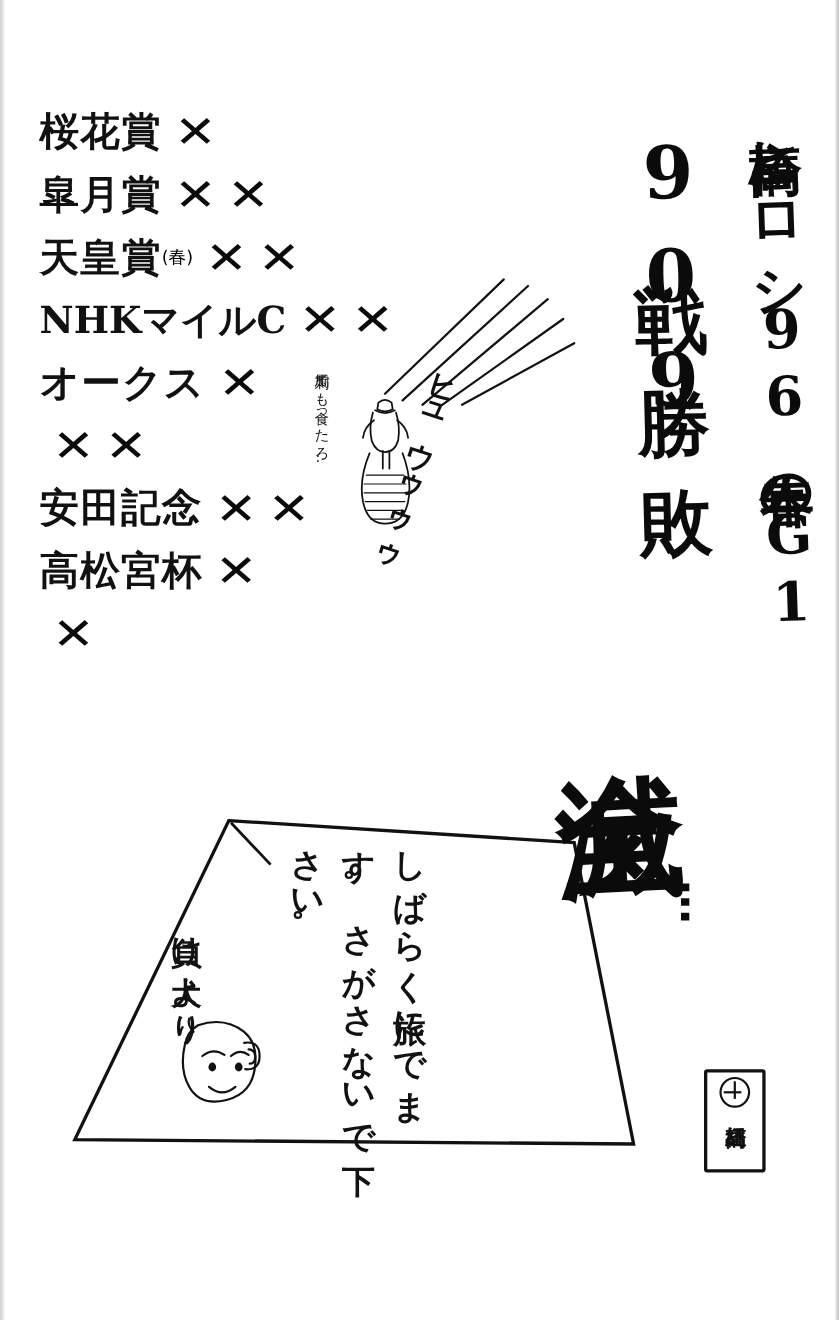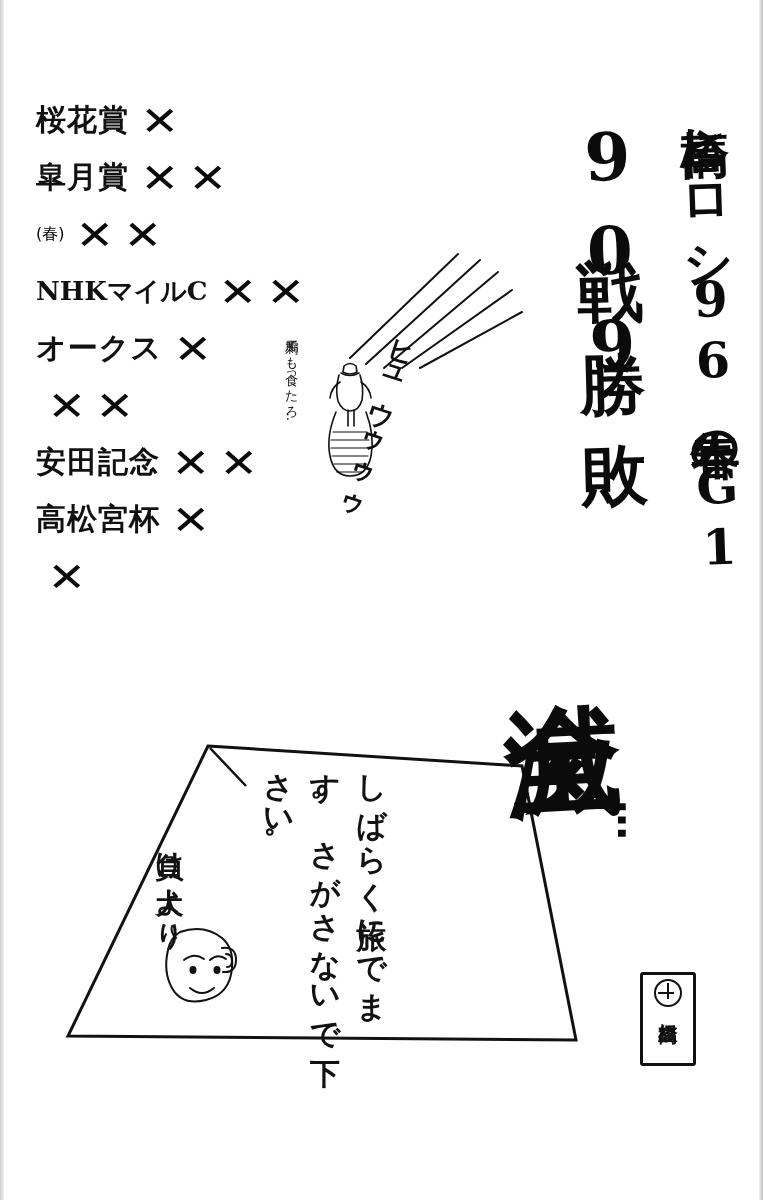--- a/index.html
+++ b/index.html
@@ -92,7 +92,7 @@
   .race-name {
     font-family: "DejaVu Serif", serif;
     font-weight: bold;
-    font-size: 30px;
+    font-size: 36px;
     color: #111;
     white-space: nowrap;
     letter-spacing: 1px;

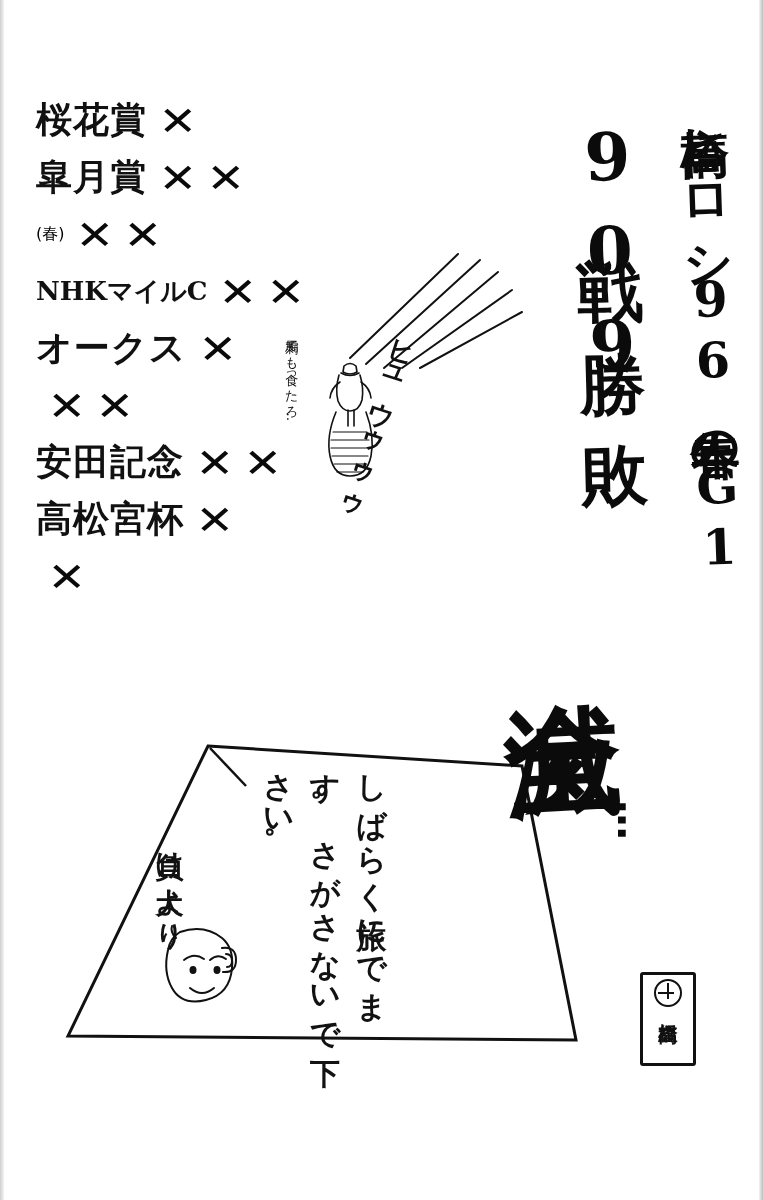--- a/index.html
+++ b/index.html
@@ -277,6 +277,7 @@
       <span class="xmark">✕</span>
     </div>
     <div class="race-row">
+      <span class="race-name">天皇賞</span>
       <span class="race-sup">(春)</span>
       <span class="xmark">✕</span>
       <span class="xmark">✕</span>

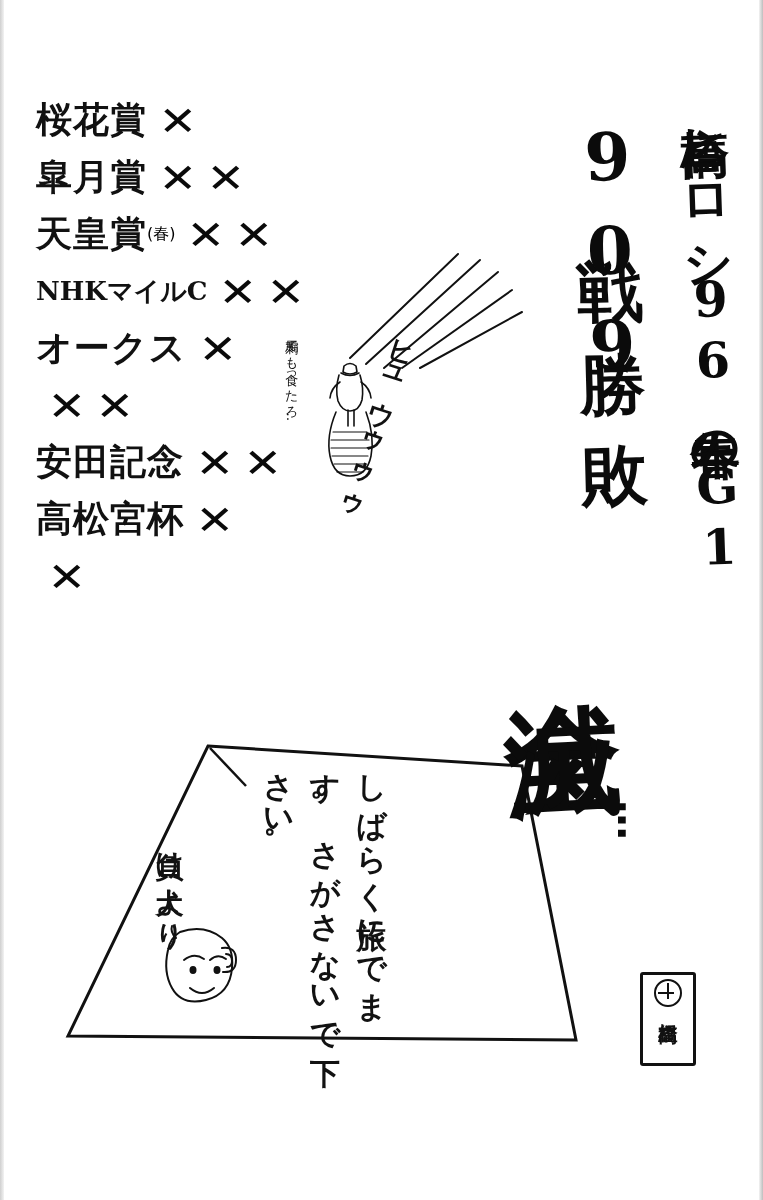--- a/index.html
+++ b/index.html
@@ -98,7 +98,7 @@
     letter-spacing: 1px;
   }
   .race-name.small {
-    font-size: 26px;
+    font-size: 34px;
     letter-spacing: 0px;
   }
   .race-sup {

